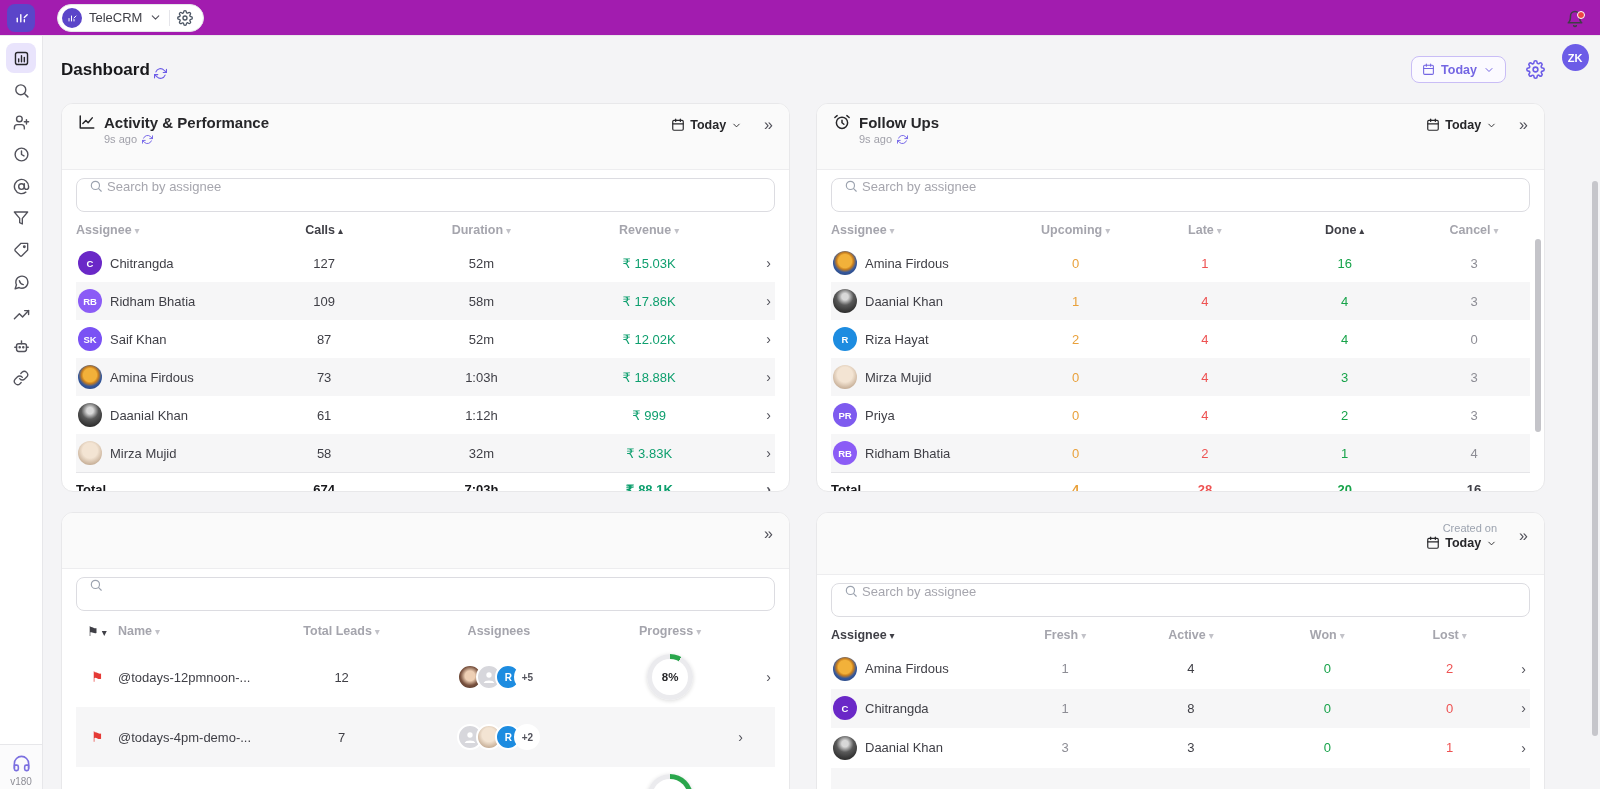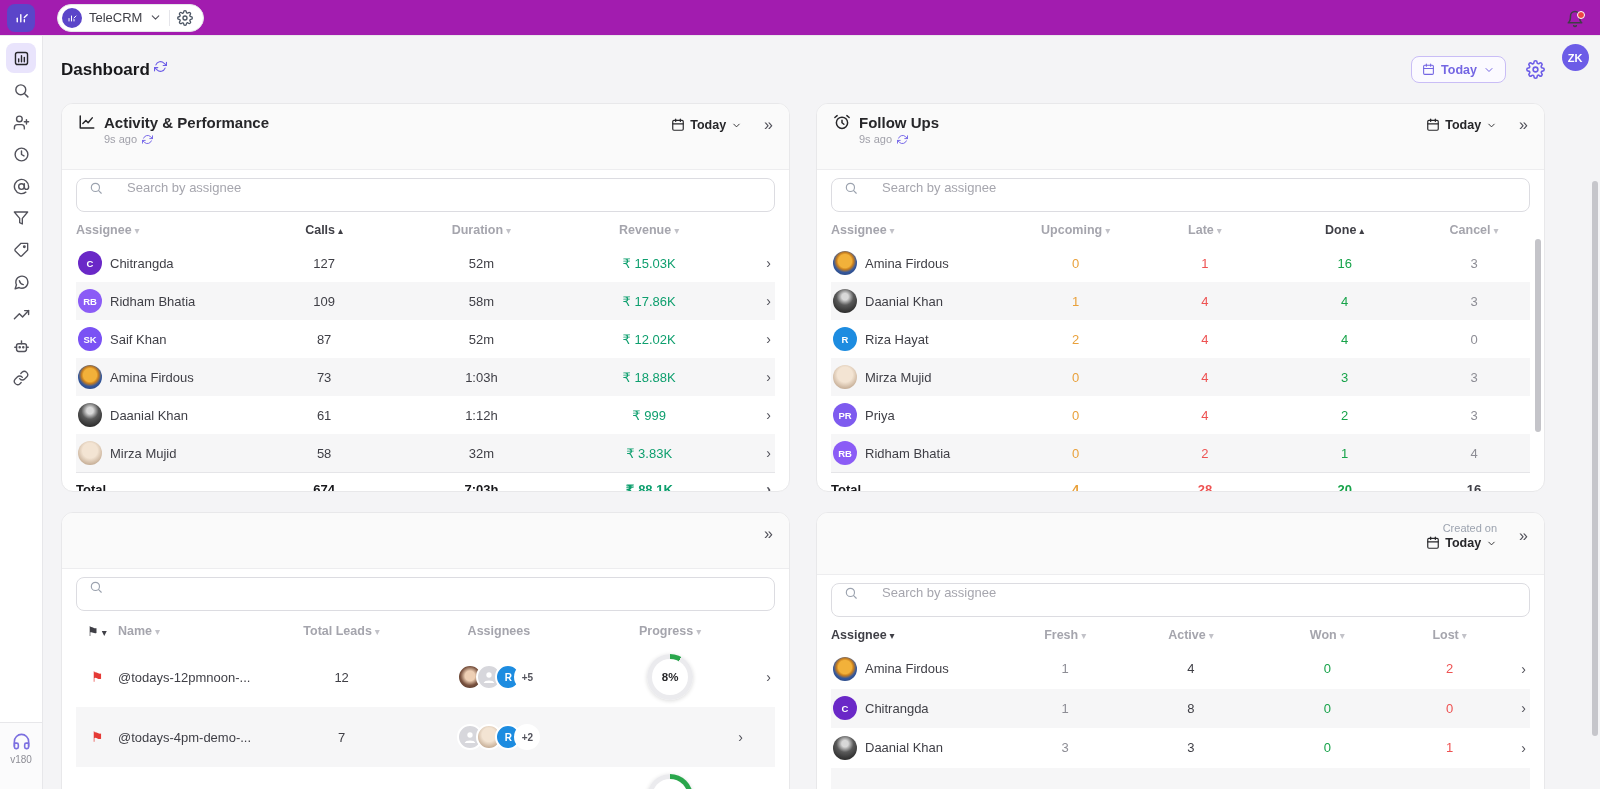--- a/index.html
+++ b/index.html
@@ -44,7 +44,7 @@
 
   .main{flex:1;position:relative;overflow:hidden;}
   .page-head{height:67px;display:flex;align-items:center;padding:0 55px 0 18px;}
-  .page-title{font-size:17px;font-weight:700;color:#18181b;display:flex;align-items:flex-start;gap:4px;}
+  .page-title{font-size:17px;font-weight:700;color:#18181b;display:flex;align-items:flex-end;gap:4px;}
   .refresh{color:#6c5ce7;}
   .head-right{margin-left:auto;display:flex;align-items:center;gap:20px;}
   .today-btn{display:flex;align-items:center;gap:6px;height:27px;padding:0 10px;

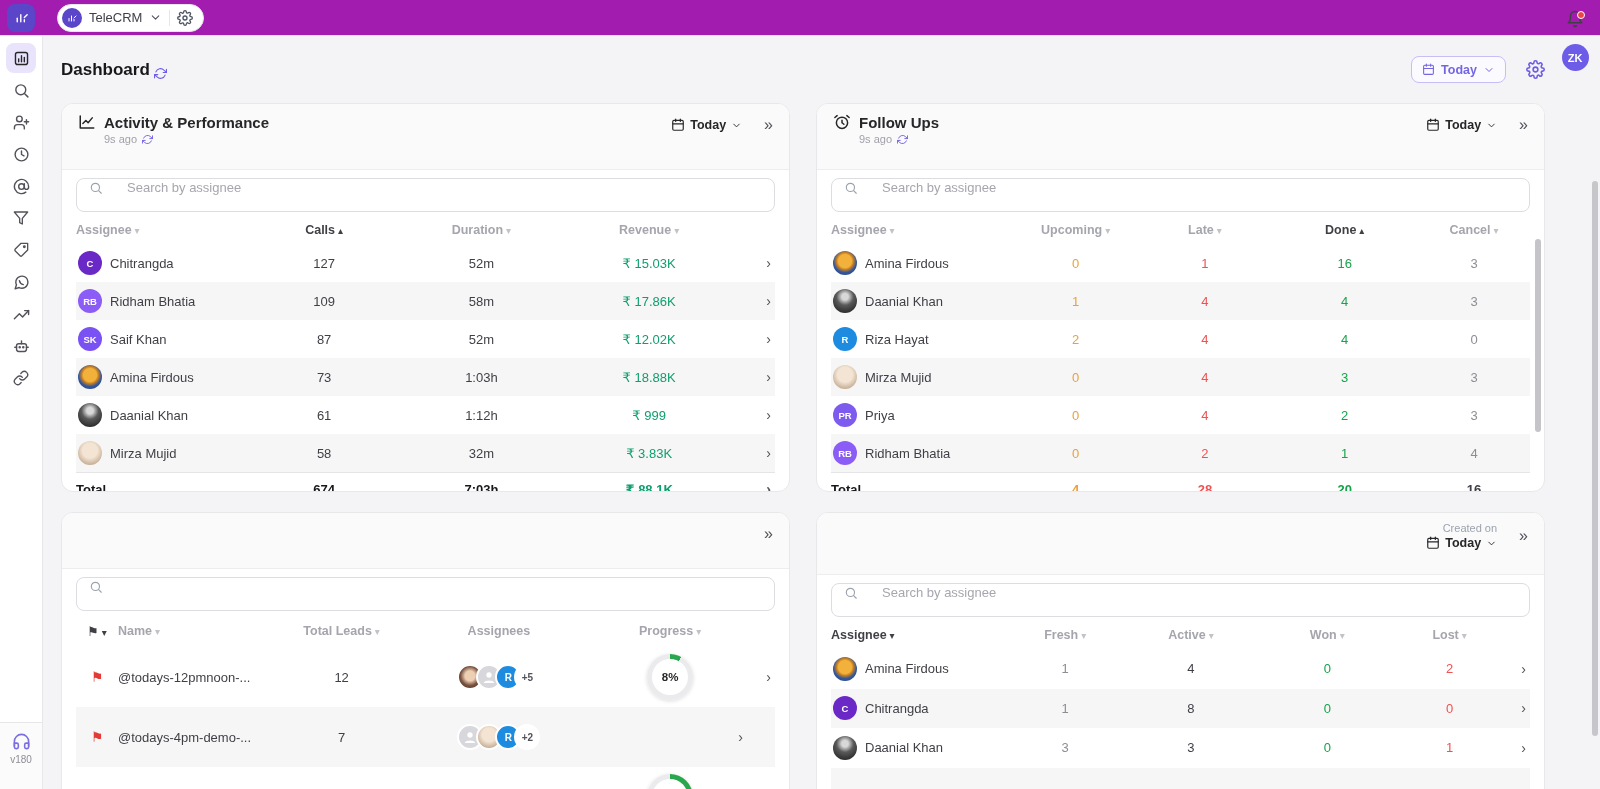--- a/index.html
+++ b/index.html
@@ -72,8 +72,8 @@
   .created-lbl{font-size:11px;color:#9ca3af;}
 
   .p-body{padding:8px 14px 0;}
-  .search{display:flex;align-items:flex-end;gap:24px;height:34px;border:1px solid #dcdce1;
-    border-radius:8px;padding:16px 12px;color:#9ca3af;background:#fff;}
+  .search{display:flex;align-items:flex-start;gap:4px;height:34px;border:1px solid #dcdce1;
+    border-radius:8px;padding:0 12px;color:#9ca3af;background:#fff;}
   .search input{border:0;outline:0;flex:1;font-size:13px;color:#3f3f46;background:transparent;
     font-family:inherit;}
   .search input::placeholder{color:#a6a6ae;}

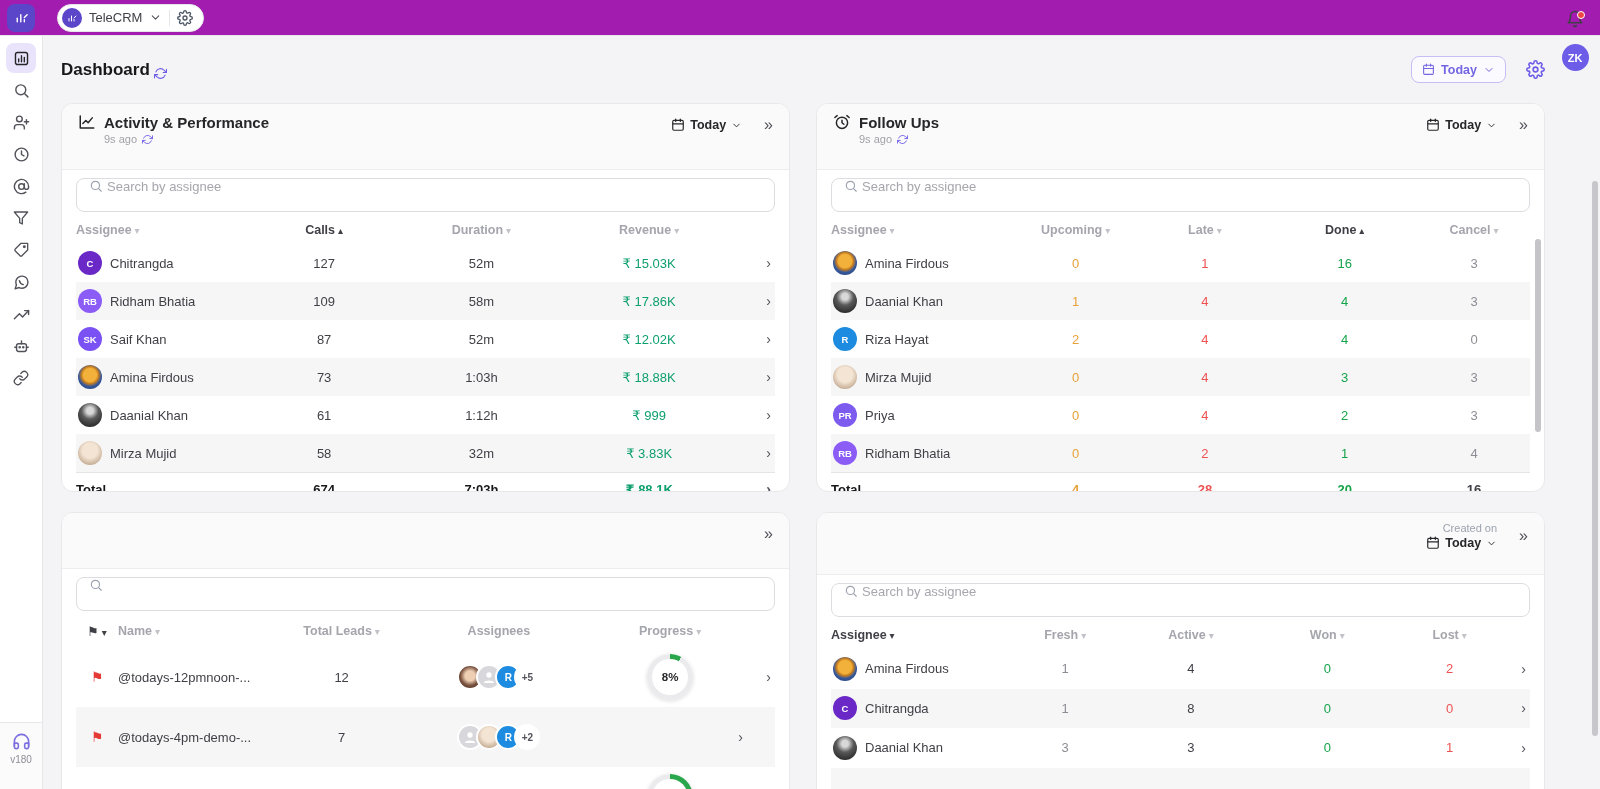--- a/index.html
+++ b/index.html
@@ -38,7 +38,7 @@
     display:flex;align-items:center;justify-content:center;color:#27272a;}
   .side-bottom{position:absolute;bottom:0;left:0;width:42px;border-top:1px solid #e7e7ea;
     background:#fbfbfc;display:flex;flex-direction:column;align-items:center;
-    padding:9px 0 24px;gap:3px;}
+    padding:9px 0 2px;gap:3px;}
   .side-bottom .ver{font-size:10px;color:#8e8e96;}
   .side-bottom .hs{color:#7b6fe0;}
 

